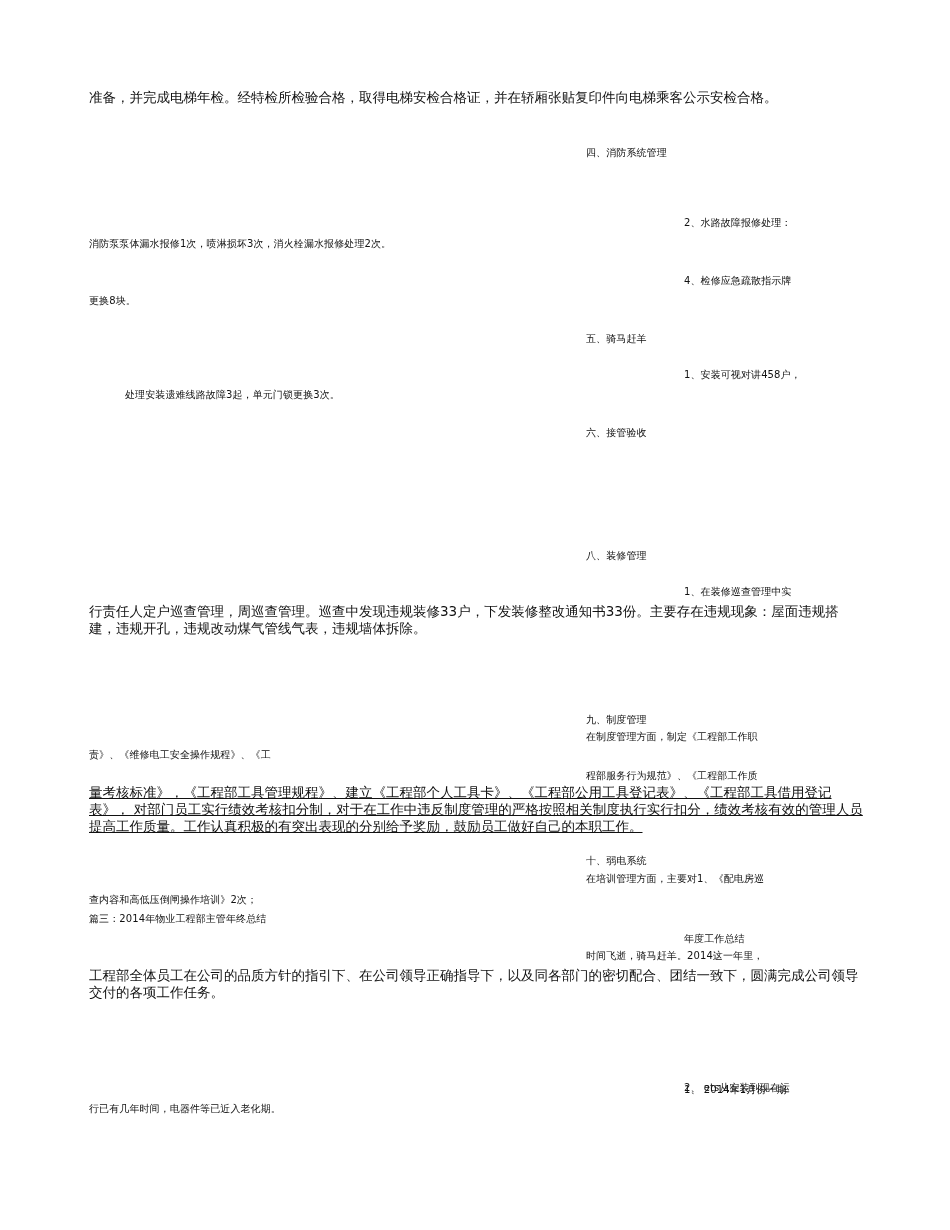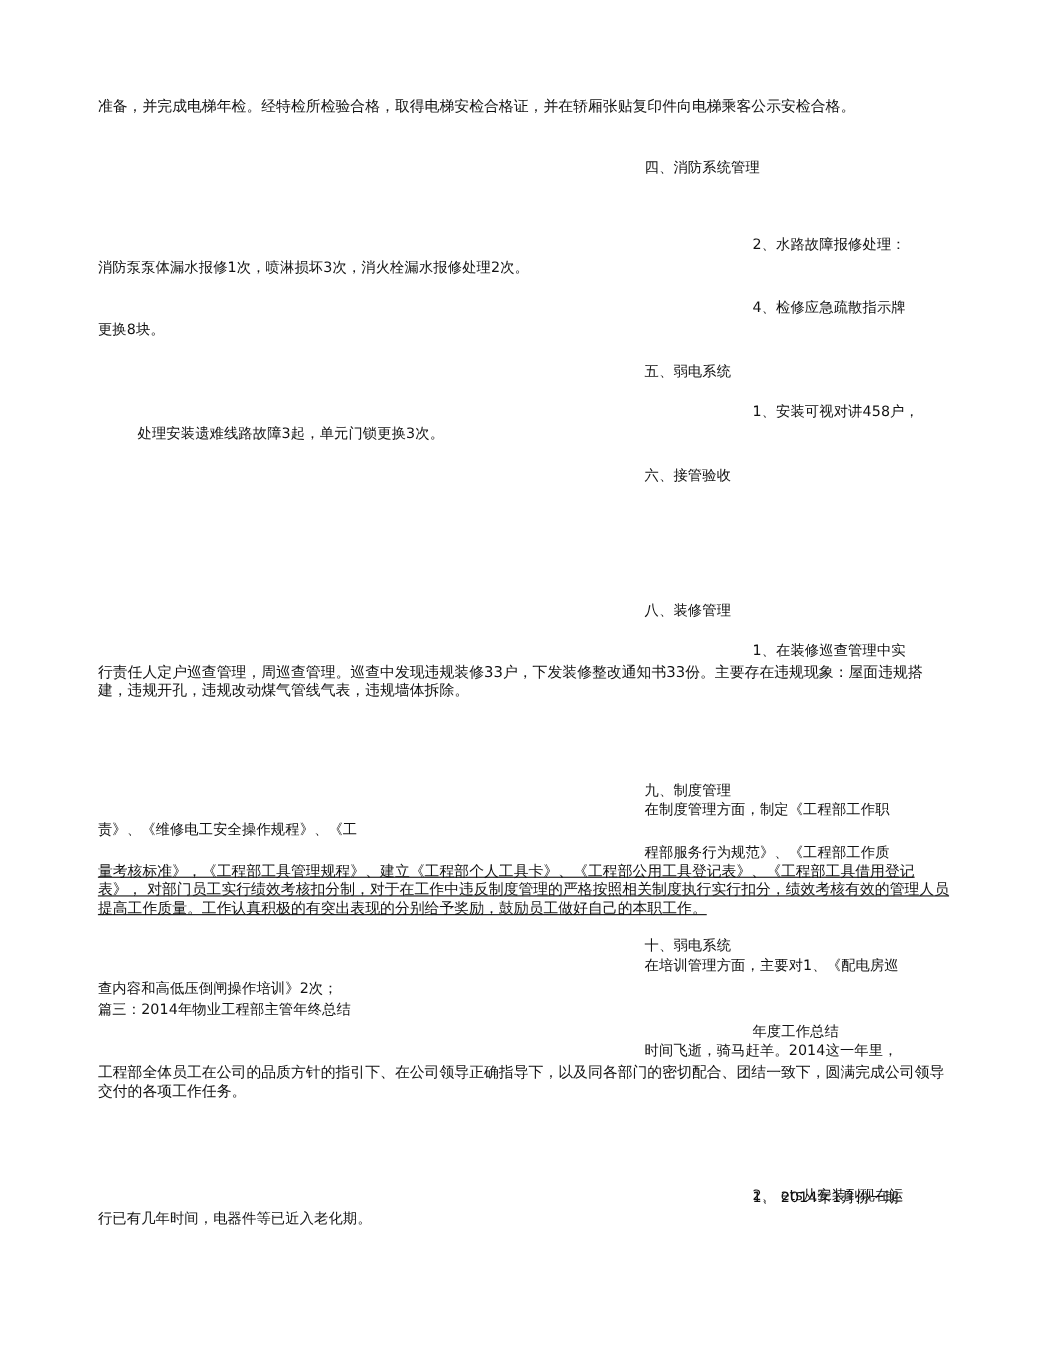--- a/index.html
+++ b/index.html
@@ -24,7 +24,7 @@
     }
     .ln {
       position: absolute;
-      font-size: 13px;
+      font-size: 10px;
       line-height: 17px;
       white-space: nowrap;
       letter-spacing: 0.1px;

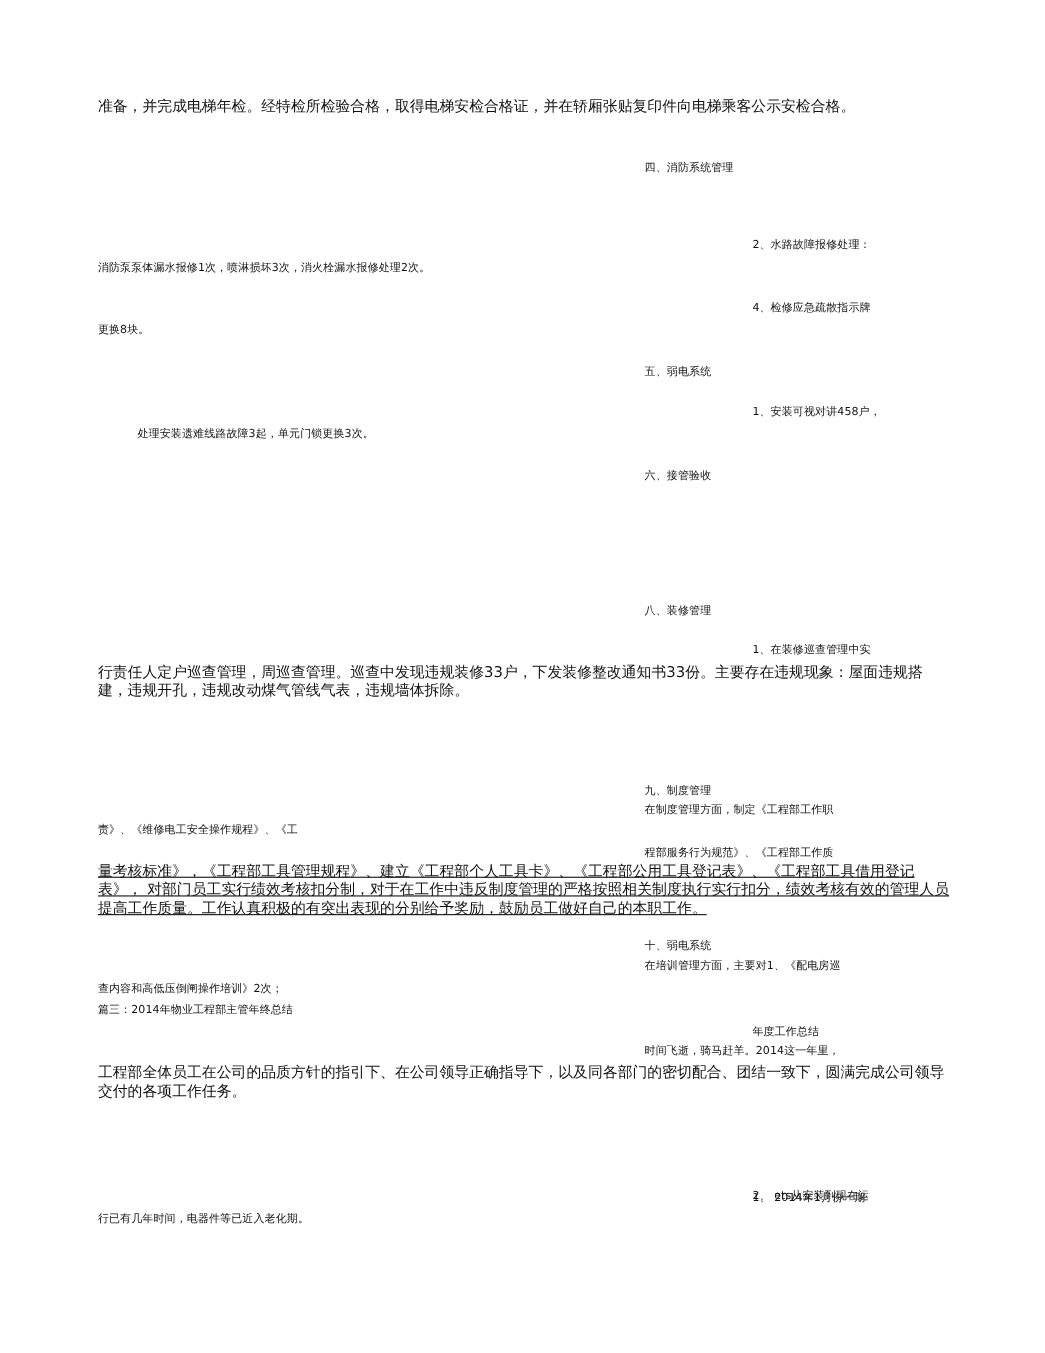--- a/index.html
+++ b/index.html
@@ -57,7 +57,7 @@
   <div class="ln col3" style="top:272px;">4、检修应急疏散指示牌</div>
   <div class="ln left" style="top:292px;">更换8块。</div>
 
-  <div class="ln col2" style="top:330px;">五、弱电系统</div>
+  <div class="ln col2" style="top:330px;">五、骑马赶羊</div>
 
   <div class="ln col3" style="top:366px;">1、安装可视对讲458户，</div>
   <div class="ln left" style="top:386px;margin-left:36px;">处理安装遗难线路故障3起，单元门锁更换3次。</div>

